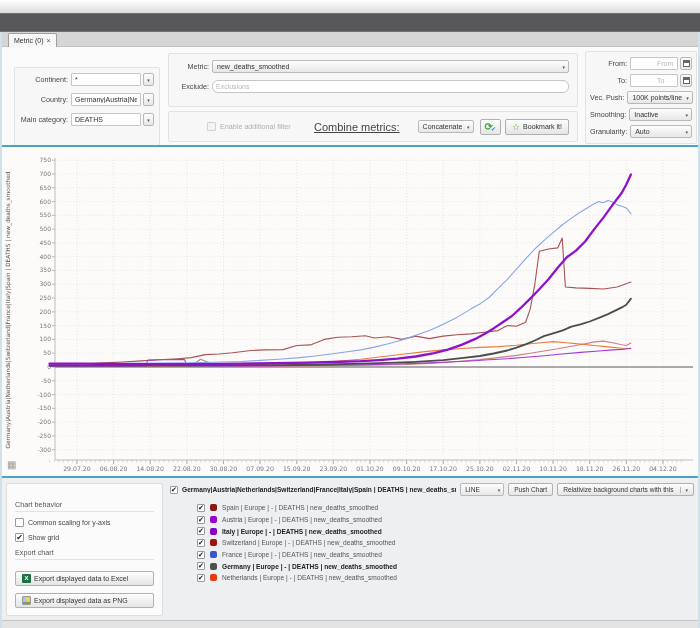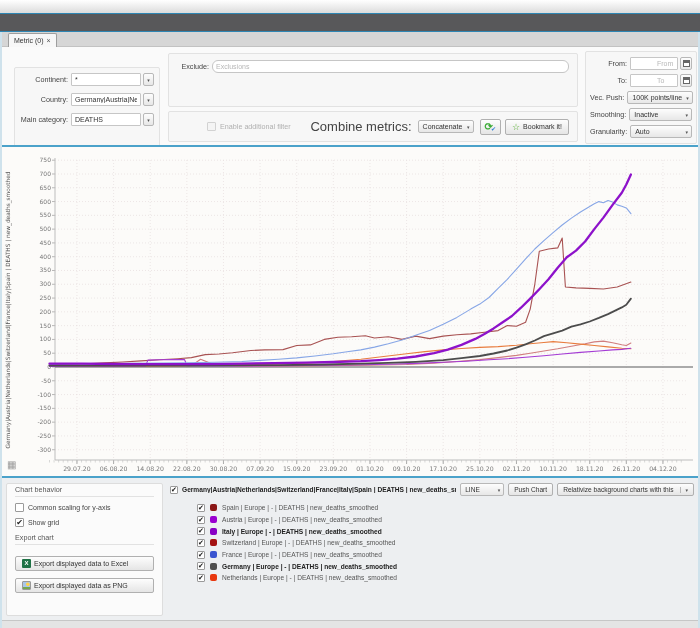--- a/index.html
+++ b/index.html
@@ -123,6 +123,13 @@
     </div>
 
     <div class="group gmidtop">
+      <div class="frow">
+        <span class="flabel">Metric:</span>
+        <div class="selectbox grow">
+          <span>new_deaths_smoothed</span>
+          <span class="arrow">▾</span>
+        </div>
+      </div>
       <div class="frow">
         <span class="flabel">Exclude:</span>
         <input class="finput grow" placeholder="Exclusions" style="">

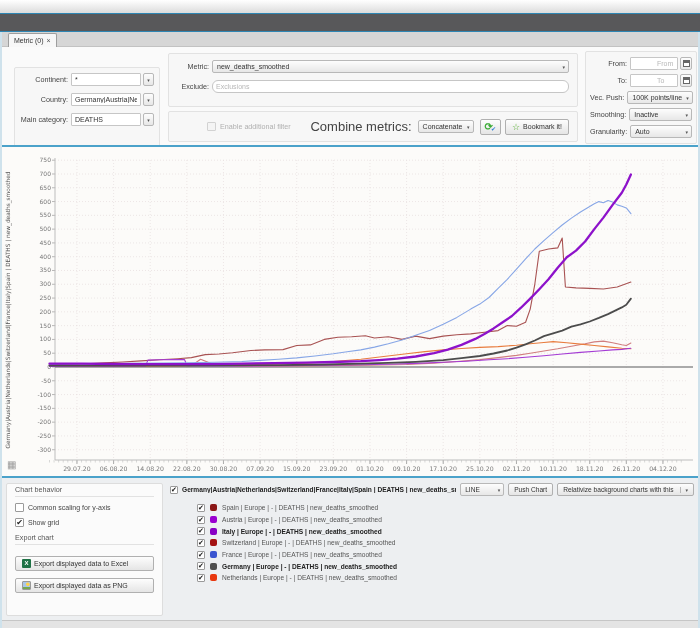--- a/index.html
+++ b/index.html
@@ -45,7 +45,7 @@
   .cb.small { width: 8px; height: 8px; font-size: 7px; }
   .dimlabel { font-size: 7.2px; color: #b0b0b0; margin-left: 4px; }
   .spacer { flex: 1; }
-  .flabel2 { font-size: 13px; color: #444; margin-right: 6px; }
+  .flabel2 { font-size: 11px; color: #444; margin-right: 18px; text-decoration: underline; }
 
   .btn { display: inline-flex; align-items: center; gap: 3px; height: 16px; padding: 0 6px; background: linear-gradient(#fdfdfd, #e5e5e5); border: 1px solid #b0b0b0; border-radius: 2px; font-size: 7px; color: #333; font-family: inherit; cursor: pointer; white-space: nowrap; }
   .iconbtn { margin: 0 4px 0 6px; padding: 0 4px; }

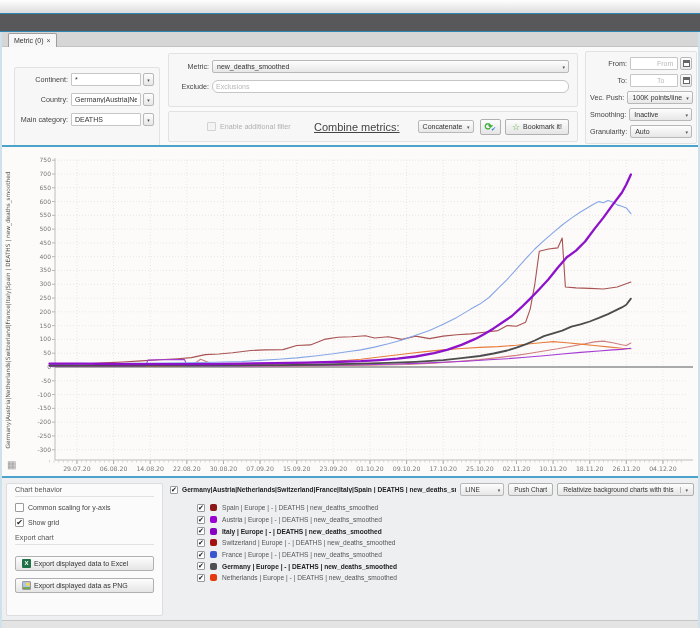--- a/index.html
+++ b/index.html
@@ -63,7 +63,7 @@
   .bl.r { top: 0; bottom: 0; right: 0; width: 2px; background: #c2dcea; }
 
   .bottom-section { position: absolute; top: 478px; left: 0; right: 0; height: 142px; background: #edeff1; }
-  .card { position: absolute; left: 6px; top: 5px; width: 157px; height: 133px; background: #fbfbfb; border: 1px solid #dddddd; border-radius: 2px; padding: 1px 8px; }
+  .card { position: absolute; left: 6px; top: 5px; width: 157px; height: 133px; background: #fbfbfb; border: 1px solid #dddddd; border-radius: 2px; padding: 16px 8px; }
   .ptitle { font-size: 7.2px; color: #555; margin-bottom: 2px; }
   .card hr { border: 0; border-top: 1px solid #e2e2e2; margin: 2px 0 6px; }
   .crow { display: flex; align-items: center; gap: 4px; margin-bottom: 6px; font-size: 7px; color: #444; }

